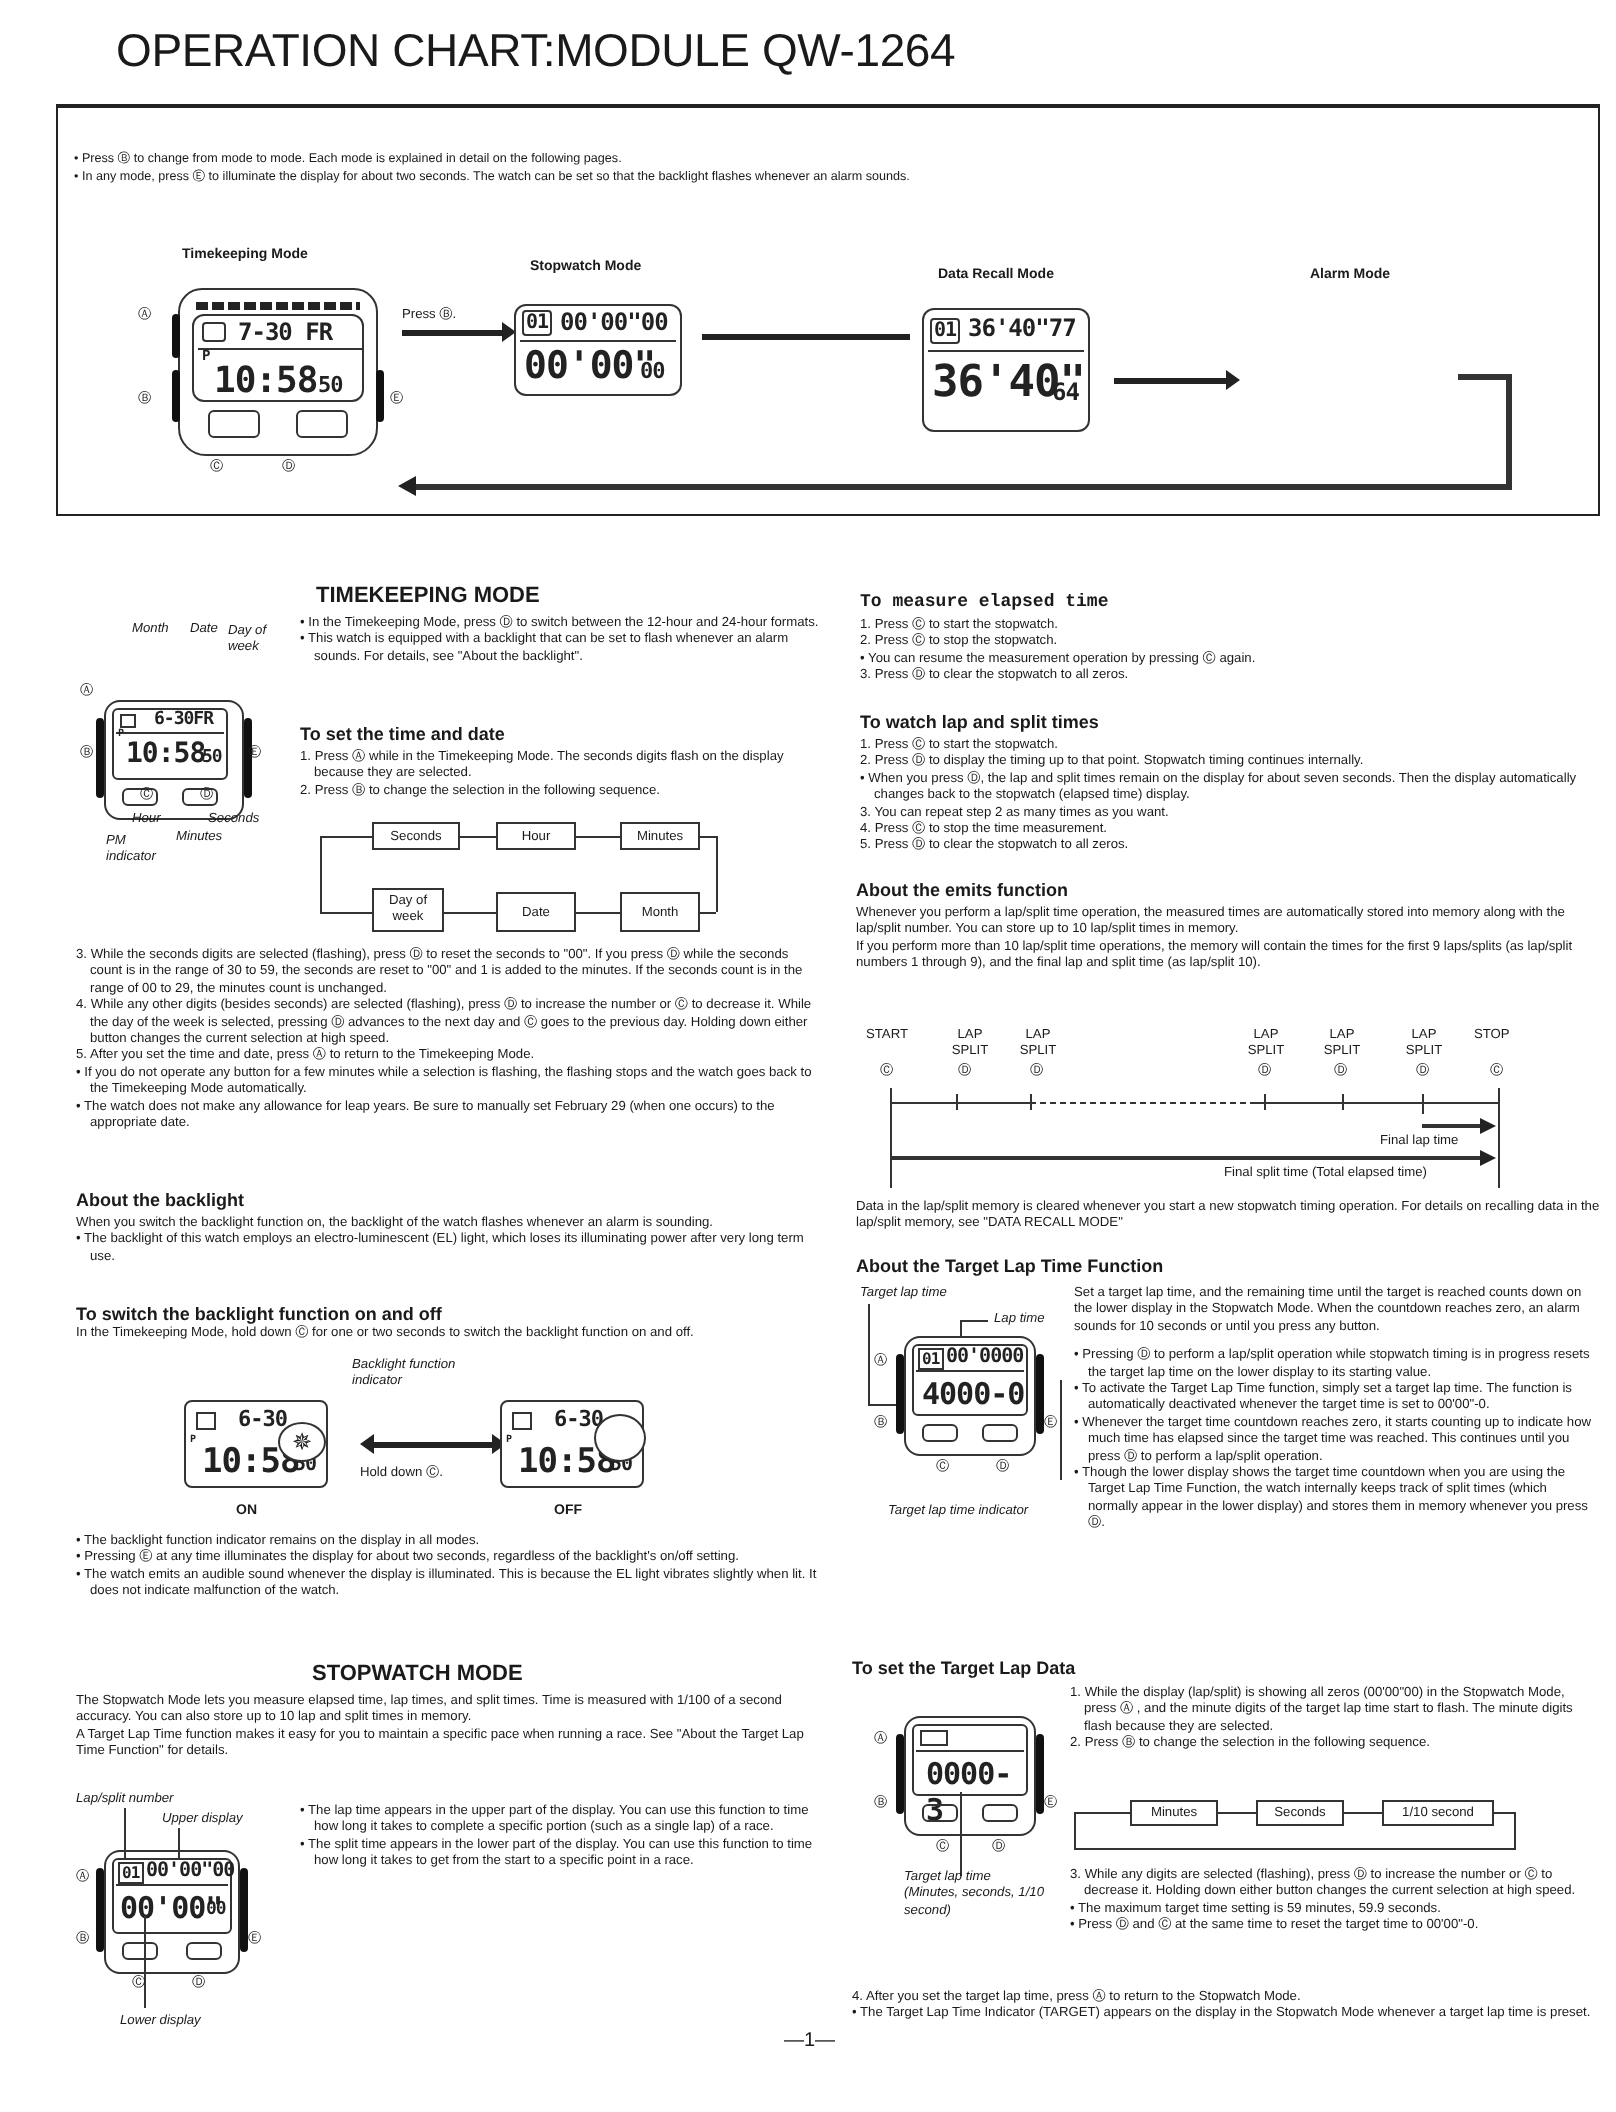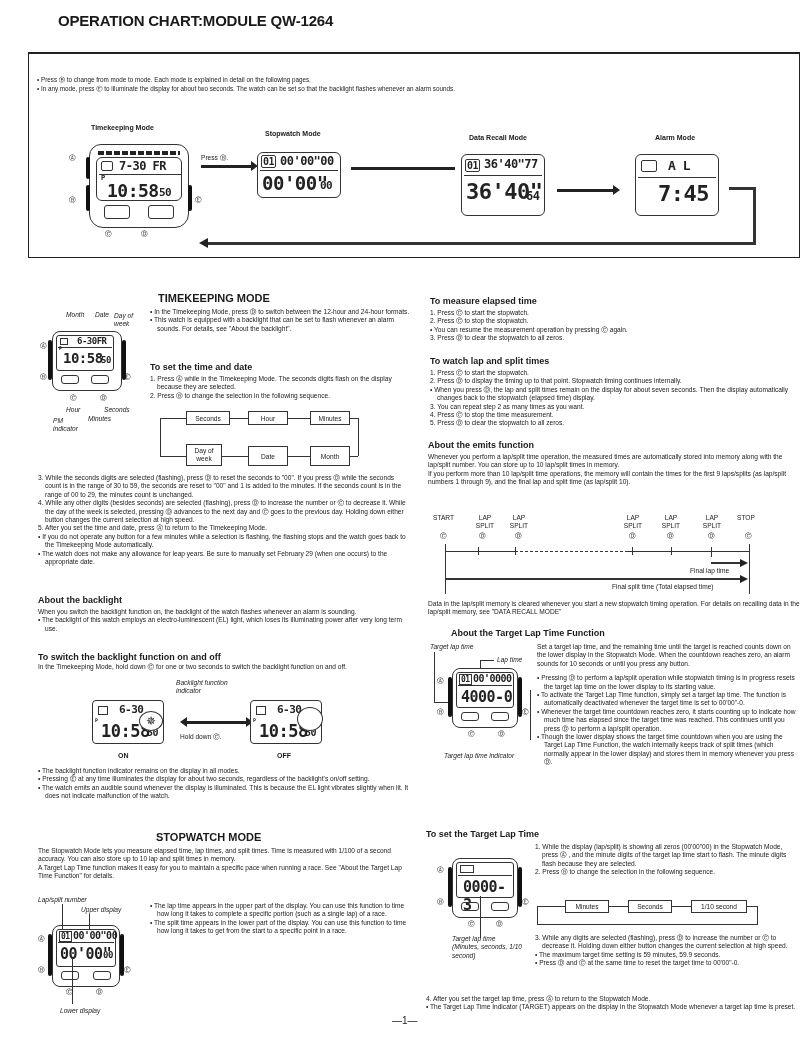--- a/index.html
+++ b/index.html
@@ -6,7 +6,7 @@
   html, body { width: 808px; height: 1056px; background: #fff; overflow: hidden; }
   body { font-family: "Liberation Sans", sans-serif; color: #1a1a1a; position: relative; }
   .abs { position: absolute; }
-  .title { left: 58px; top: 12px; font-size: 15px; font-weight: bold; letter-spacing: -0.2px; }
+  .title { left: 58px; top: 12px; font-size: 23px; font-weight: normal; letter-spacing: -0.2px; }
   .guide-box { left: 28px; top: 52px; width: 772px; height: 206px; border: 1.5px solid #222; border-top-width: 2px; }
   .guide-title { left: 0; width: 100%; top: 9px; text-align: center; font-size: 11px; font-weight: bold; }
   .guide-text { left: 8px; top: 22px; font-size: 6.3px; line-height: 8.5px; }

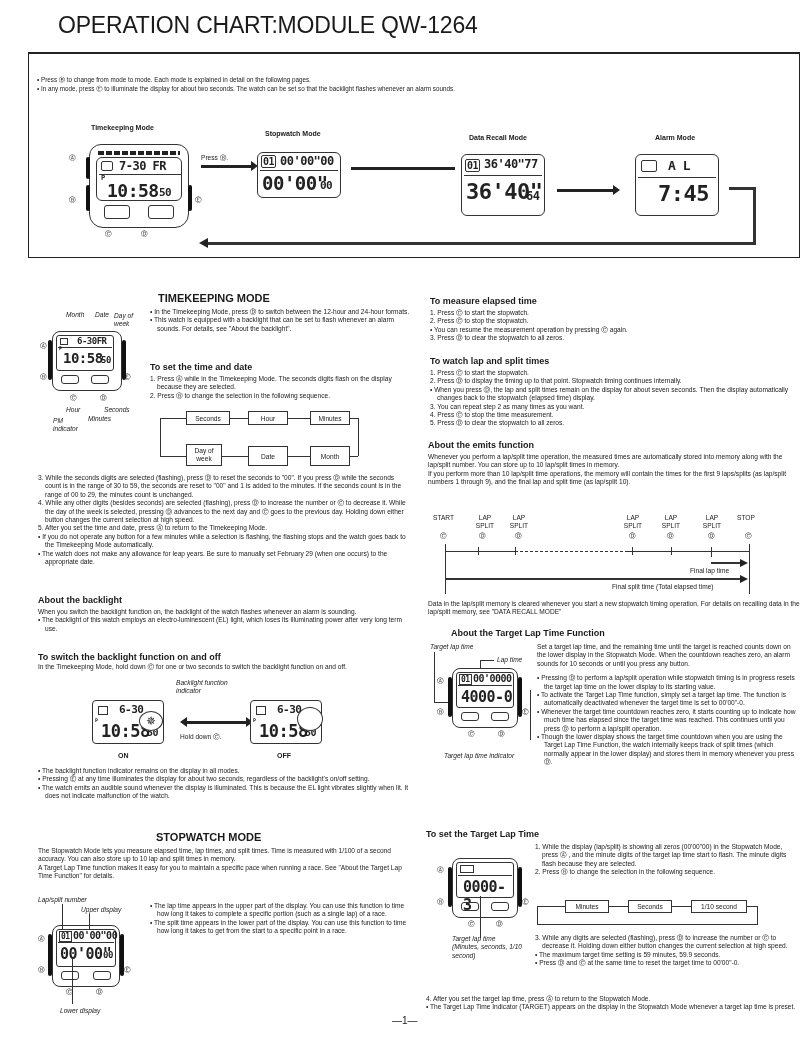--- a/index.html
+++ b/index.html
@@ -86,12 +86,6 @@
   <div class="abs" style="left:584px;top:131px;width:0;height:0;border-left:7px solid #222;border-top:5px solid transparent;border-bottom:5px solid transparent;"></div>
 
   <div class="abs mode-label" style="left:626px;top:80px;">Alarm Mode</div>
-  <div class="lcd abs" style="left:606px;top:100px;width:84px;height:62px;">
-    <div class="abs" style="left:5px;top:5px;width:16px;height:12px;border:1px solid #333;border-radius:2px;"></div>
-    <div class="abs seg" style="left:32px;top:3px;font-size:13px;">A  L</div>
-    <div class="abs" style="left:2px;top:22px;width:78px;border-top:1px solid #333;"></div>
-    <div class="abs seg" style="left:22px;top:26px;font-size:22px;">7:45</div>
-  </div>
 
   <div class="line" style="left:700px;top:133px;width:27px;height:3px;"></div>
   <div class="line" style="left:724px;top:133px;width:3px;height:58px;"></div>

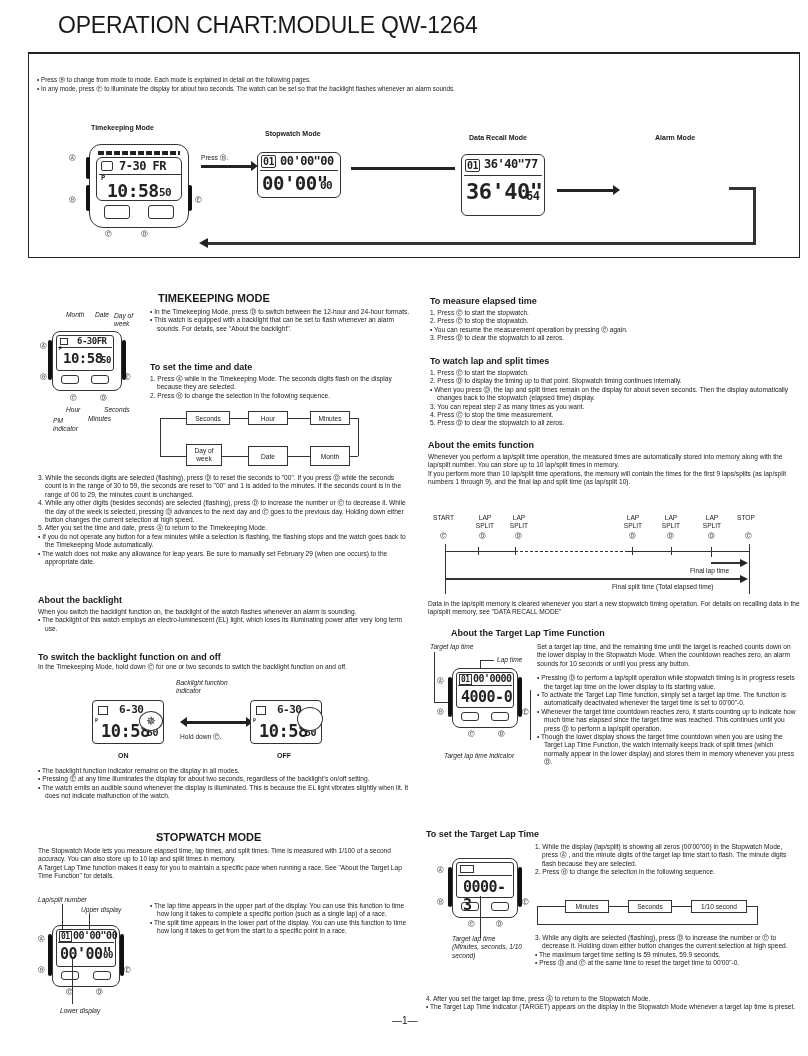--- a/index.html
+++ b/index.html
@@ -233,7 +233,7 @@
 
 <div class="abs" style="left:392px;top:1015px;font-size:10px;">—1—</div>
 
-<div class="abs h2" style="left:430px;top:296px;">To measure elapsed time</div>
+<div class="abs h2" style="left:430px;top:296px;font-family:Liberation Mono, monospace;">To measure elapsed time</div>
 <div class="abs p" style="left:430px;top:309px;width:370px;">
   <div>1. Press Ⓒ to start the stopwatch.</div>
   <div>2. Press Ⓒ to stop the stopwatch.</div>

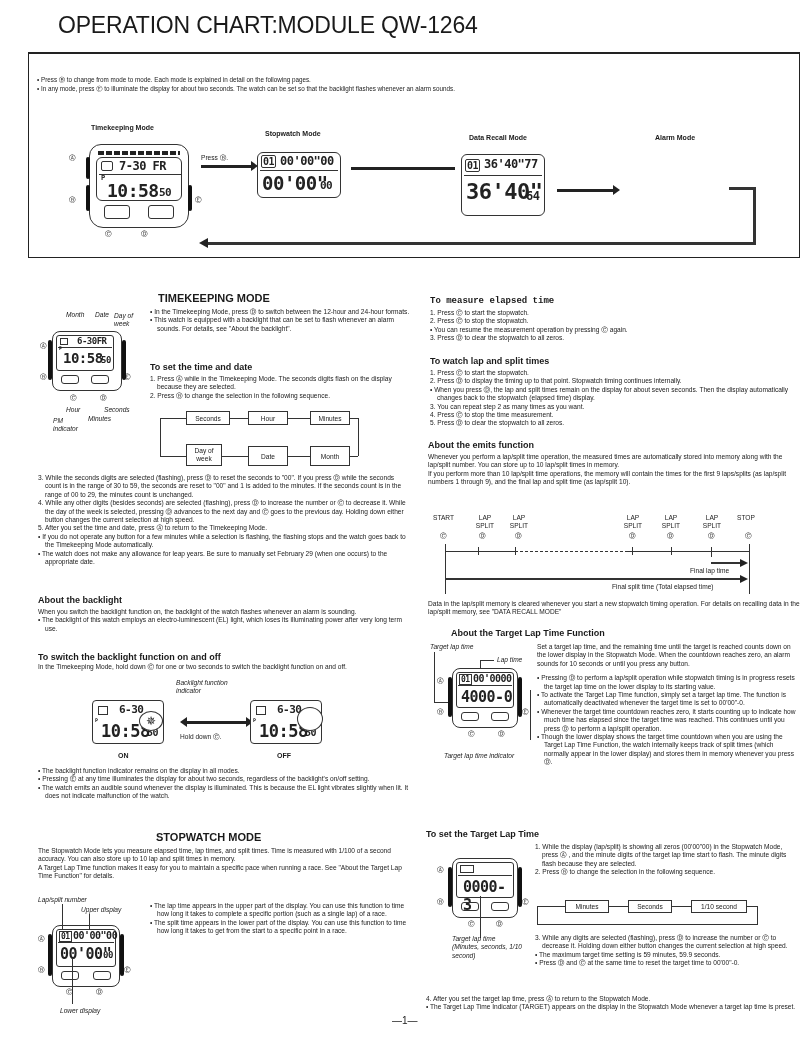--- a/index.html
+++ b/index.html
@@ -98,7 +98,7 @@
 <div class="lbl-it" style="left:66px;top:311px;">Month</div>
 <div class="lbl-it" style="left:95px;top:311px;">Date</div>
 <div class="lbl-it" style="left:114px;top:312px;width:24px;line-height:8px;">Day of week</div>
-<div class="watch" style="left:52px;top:331px;width:70px;height:60px;border-radius:8px;">
+<div class="watch" style="left:52px;top:350px;width:70px;height:60px;border-radius:8px;">
   <div class="side" style="left:-5px;top:8px;height:40px;"></div>
   <div class="side" style="right:-5px;top:8px;height:40px;"></div>
   <div class="lcd abs" style="left:3px;top:3px;width:58px;height:36px;border-radius:3px;">

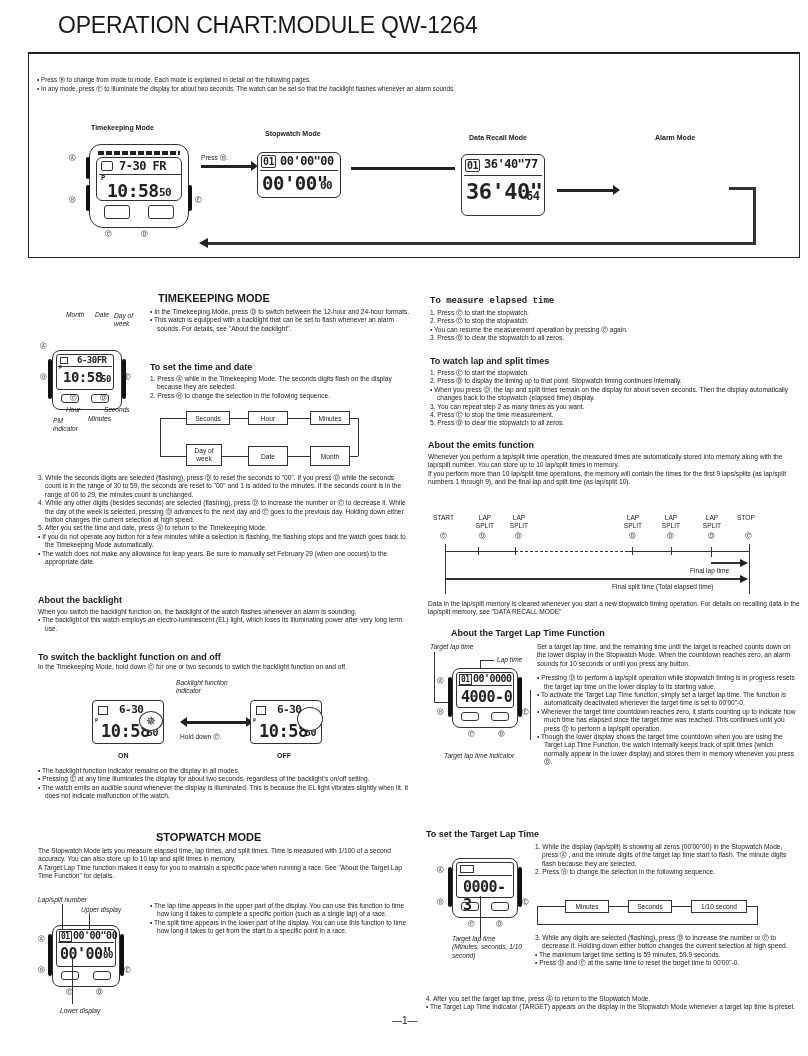--- a/index.html
+++ b/index.html
@@ -291,7 +291,7 @@
 
 <div class="abs p" style="left:428px;top:600px;width:372px;">Data in the lap/split memory is cleared whenever you start a new stopwatch timing operation. For details on recalling data in the lap/split memory, see "DATA RECALL MODE"</div>
 
-<div class="abs h2" style="left:451px;top:628px;">About the Target Lap Time Function</div>
+<div class="abs h2" style="left:428px;top:628px;">About the Target Lap Time Function</div>
 <div class="lbl-it" style="left:430px;top:643px;">Target lap time</div>
 <div class="lbl-it" style="left:497px;top:656px;">Lap time</div>
 <div class="line" style="left:480px;top:660px;width:14px;height:1px;"></div>

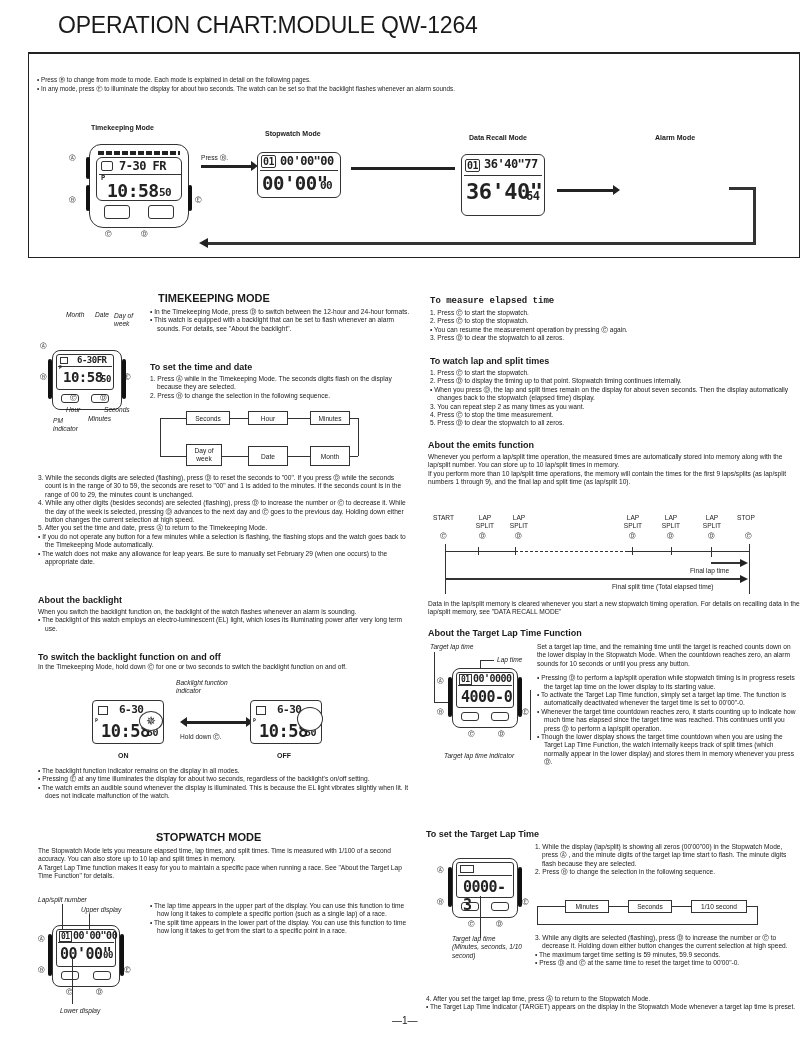--- a/index.html
+++ b/index.html
@@ -326,7 +326,7 @@
   <div class="ind">• Though the lower display shows the target time countdown when you are using the Target Lap Time Function, the watch internally keeps track of split times (which normally appear in the lower display) and stores them in memory whenever you press Ⓓ.</div>
 </div>
 
-<div class="abs h2" style="left:426px;top:829px;">To set the Target Lap Time</div>
+<div class="abs h2" style="left:426px;top:829px;">To set the Target Lap Data</div>
 <div class="watch" style="left:452px;top:858px;width:66px;height:60px;border-radius:8px;">
   <div class="side" style="left:-5px;top:8px;height:40px;"></div>
   <div class="side" style="right:-5px;top:8px;height:40px;"></div>

